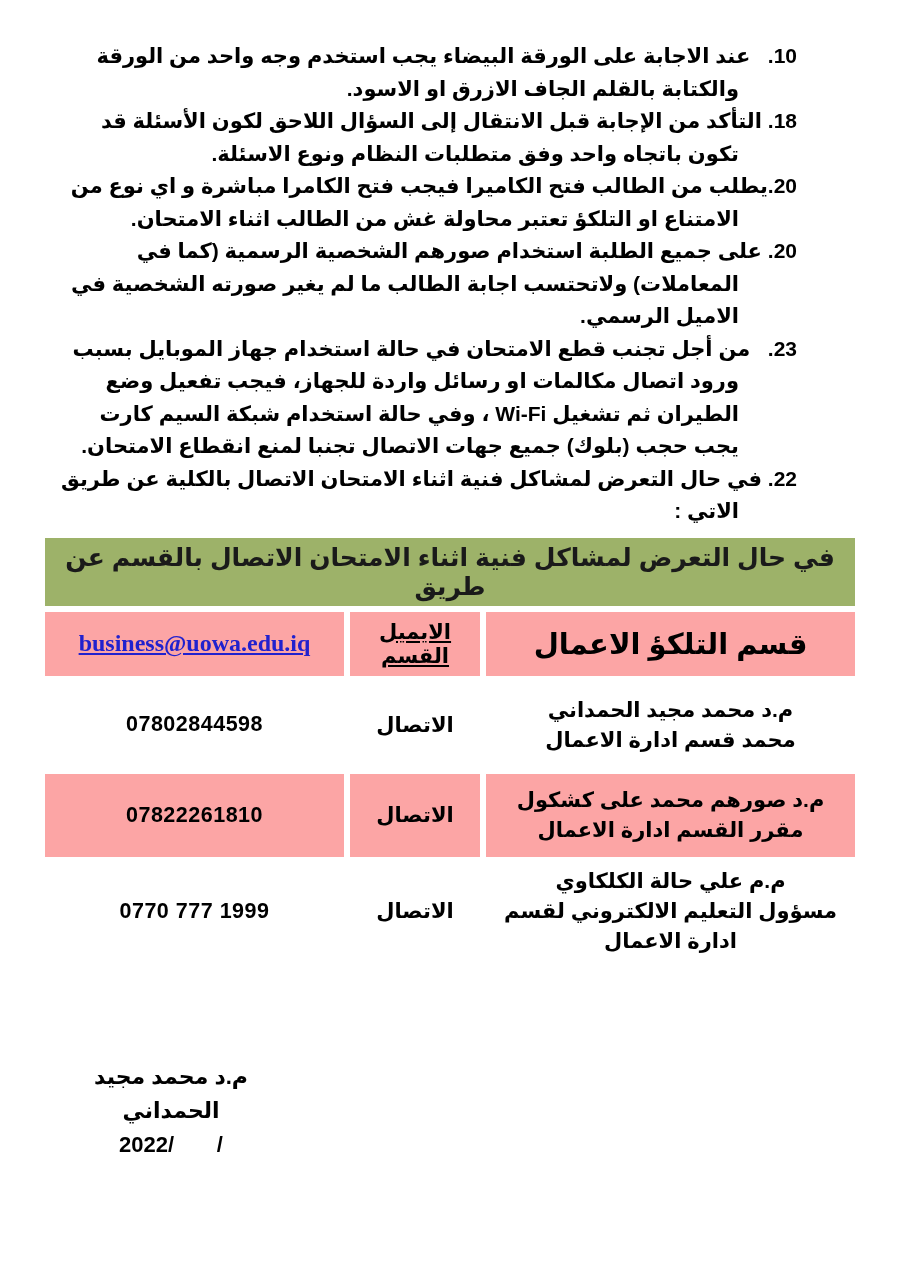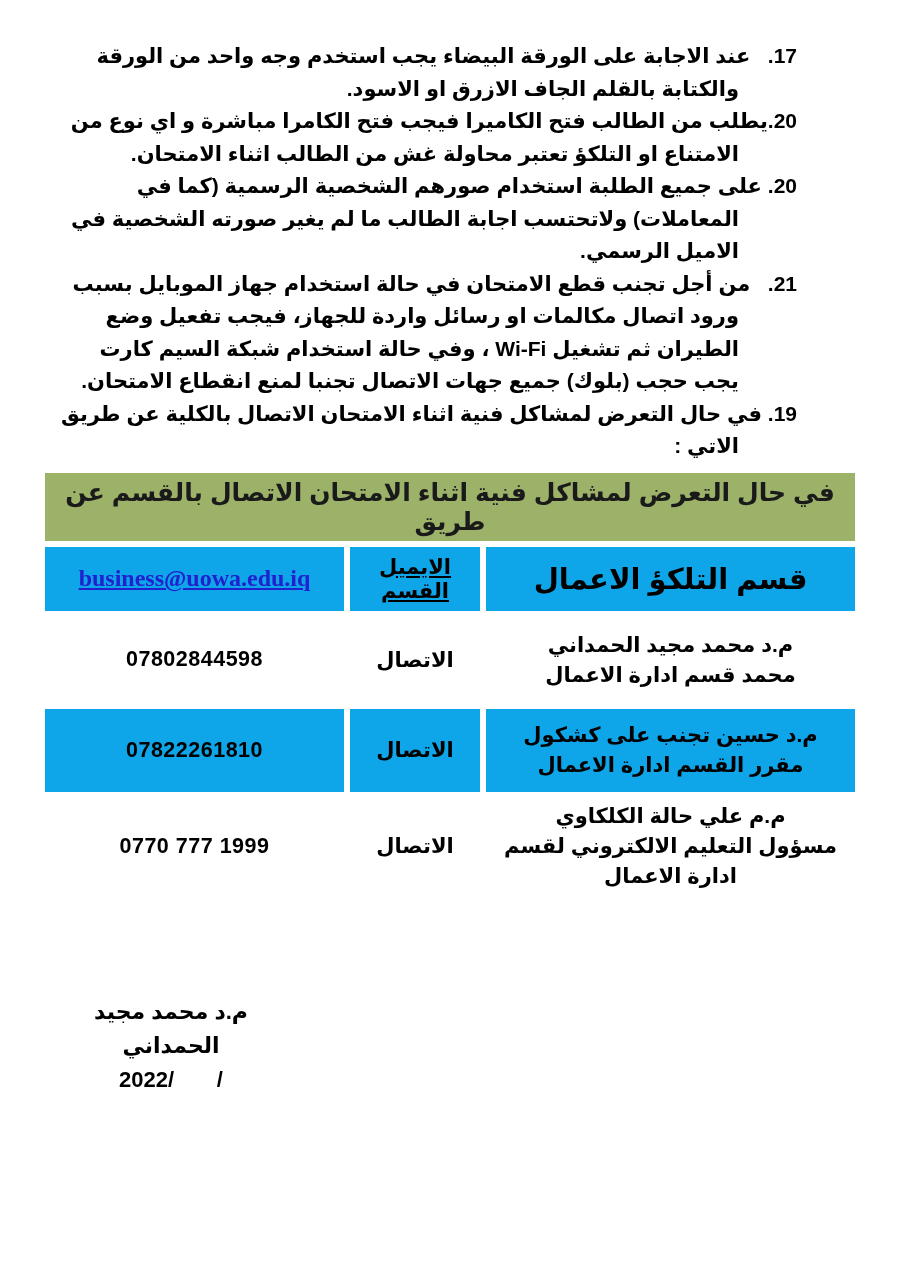--- a/index.html
+++ b/index.html
@@ -52,7 +52,7 @@
 <body>
 
 <div class="rules">
-  <div class="rule-item"><span class="rule-num">17.</span><span>&nbsp;&nbsp; عند الاجابة على الورقة البيضاء يجب استخدم وجه واحد من الورقة والكتابة بالقلم الجاف الازرق او الاسود.</span></div>
+  <div class="rule-item"><span class="rule-num">10.</span><span>&nbsp;&nbsp; عند الاجابة على الورقة البيضاء يجب استخدم وجه واحد من الورقة والكتابة بالقلم الجاف الازرق او الاسود.</span></div>
   <div class="rule-item"><span class="rule-num">20.</span><span>يطلب من الطالب فتح الكاميرا فيجب فتح الكامرا مباشرة و اي نوع من الامتناع او التلكؤ تعتبر محاولة غش من الطالب اثناء الامتحان.</span></div>
   <div class="rule-item"><span class="rule-num">20.</span><span> على جميع الطلبة استخدام صورهم الشخصية الرسمية (كما في المعاملات) ولاتحتسب اجابة الطالب ما لم يغير صورته الشخصية في الاميل الرسمي.</span></div>
   <div class="rule-item"><span class="rule-num">21.</span><span>&nbsp;&nbsp; من أجل تجنب قطع الامتحان في حالة استخدام جهاز الموبايل بسبب ورود اتصال مكالمات او رسائل واردة للجهاز، فيجب تفعيل وضع الطيران ثم تشغيل Wi-Fi ، وفي حالة استخدام شبكة السيم كارت يجب حجب (بلوك) جميع جهات الاتصال تجنبا لمنع انقطاع الامتحان.</span></div>

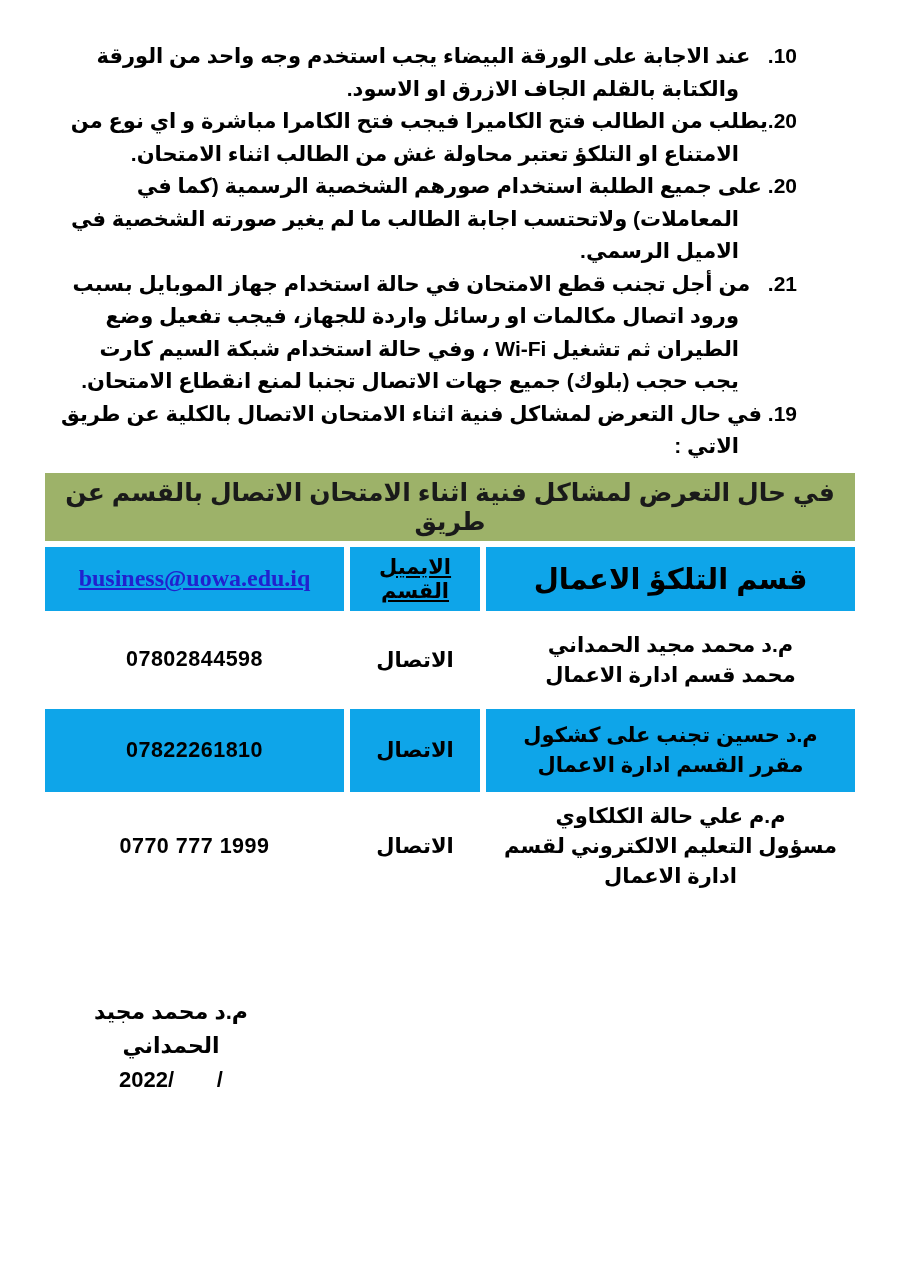--- a/index.html
+++ b/index.html
@@ -53,6 +53,7 @@
 
 <div class="rules">
   <div class="rule-item"><span class="rule-num">10.</span><span>&nbsp;&nbsp; عند الاجابة على الورقة البيضاء يجب استخدم وجه واحد من الورقة والكتابة بالقلم الجاف الازرق او الاسود.</span></div>
+  <div class="rule-item"><span class="rule-num">18.</span><span> التأكد من الإجابة قبل الانتقال إلى السؤال اللاحق لكون الأسئلة قد تكون باتجاه واحد وفق متطلبات النظام ونوع الاسئلة.</span></div>
   <div class="rule-item"><span class="rule-num">20.</span><span>يطلب من الطالب فتح الكاميرا فيجب فتح الكامرا مباشرة و اي نوع من الامتناع او التلكؤ تعتبر محاولة غش من الطالب اثناء الامتحان.</span></div>
   <div class="rule-item"><span class="rule-num">20.</span><span> على جميع الطلبة استخدام صورهم الشخصية الرسمية (كما في المعاملات) ولاتحتسب اجابة الطالب ما لم يغير صورته الشخصية في الاميل الرسمي.</span></div>
   <div class="rule-item"><span class="rule-num">21.</span><span>&nbsp;&nbsp; من أجل تجنب قطع الامتحان في حالة استخدام جهاز الموبايل بسبب ورود اتصال مكالمات او رسائل واردة للجهاز، فيجب تفعيل وضع الطيران ثم تشغيل Wi-Fi ، وفي حالة استخدام شبكة السيم كارت يجب حجب (بلوك) جميع جهات الاتصال تجنبا لمنع انقطاع الامتحان.</span></div>

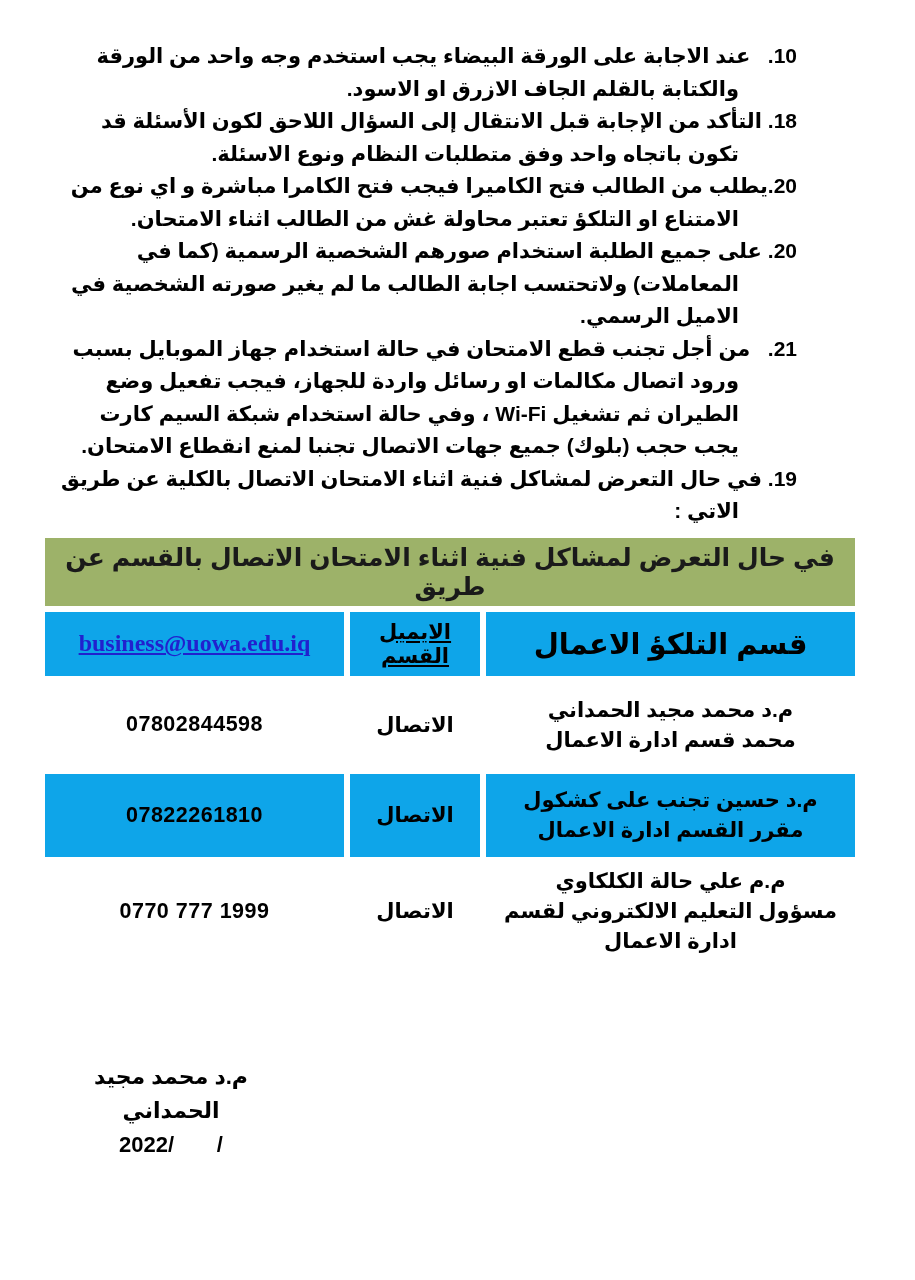--- a/index.html
+++ b/index.html
@@ -56,7 +56,7 @@
   <div class="rule-item"><span class="rule-num">18.</span><span> التأكد من الإجابة قبل الانتقال إلى السؤال اللاحق لكون الأسئلة قد تكون باتجاه واحد وفق متطلبات النظام ونوع الاسئلة.</span></div>
   <div class="rule-item"><span class="rule-num">20.</span><span>يطلب من الطالب فتح الكاميرا فيجب فتح الكامرا مباشرة و اي نوع من الامتناع او التلكؤ تعتبر محاولة غش من الطالب اثناء الامتحان.</span></div>
   <div class="rule-item"><span class="rule-num">20.</span><span> على جميع الطلبة استخدام صورهم الشخصية الرسمية (كما في المعاملات) ولاتحتسب اجابة الطالب ما لم يغير صورته الشخصية في الاميل الرسمي.</span></div>
-  <div class="rule-item"><span class="rule-num">21.</span><span>&nbsp;&nbsp; من أجل تجنب قطع الامتحان في حالة استخدام جهاز الموبايل بسبب ورود اتصال مكالمات او رسائل واردة للجهاز، فيجب تفعيل وضع الطيران ثم تشغيل Wi-Fi ، وفي حالة استخدام شبكة السيم كارت يجب حجب (بلوك) جميع جهات الاتصال تجنبا لمنع انقطاع الامتحان.</span></div>
+  <div class="rule-item"><span class="rule-num">23.</span><span>&nbsp;&nbsp; من أجل تجنب قطع الامتحان في حالة استخدام جهاز الموبايل بسبب ورود اتصال مكالمات او رسائل واردة للجهاز، فيجب تفعيل وضع الطيران ثم تشغيل Wi-Fi ، وفي حالة استخدام شبكة السيم كارت يجب حجب (بلوك) جميع جهات الاتصال تجنبا لمنع انقطاع الامتحان.</span></div>
   <div class="rule-item"><span class="rule-num">19.</span><span> في حال التعرض لمشاكل فنية اثناء الامتحان الاتصال بالكلية عن طريق الاتي :</span></div>
 </div>
 

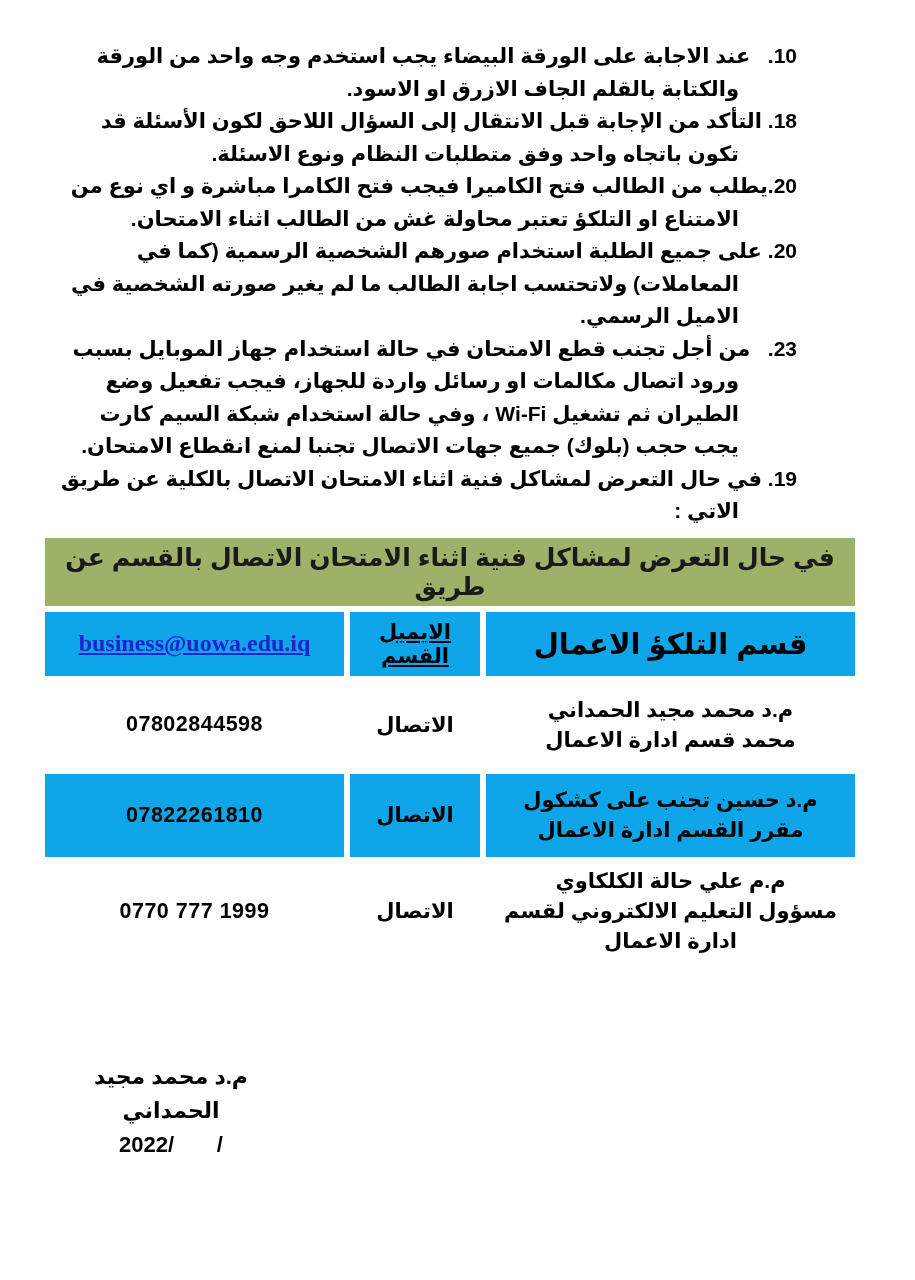--- a/index.html
+++ b/index.html
@@ -57,7 +57,7 @@
   <div class="rule-item"><span class="rule-num">20.</span><span>يطلب من الطالب فتح الكاميرا فيجب فتح الكامرا مباشرة و اي نوع من الامتناع او التلكؤ تعتبر محاولة غش من الطالب اثناء الامتحان.</span></div>
   <div class="rule-item"><span class="rule-num">20.</span><span> على جميع الطلبة استخدام صورهم الشخصية الرسمية (كما في المعاملات) ولاتحتسب اجابة الطالب ما لم يغير صورته الشخصية في الاميل الرسمي.</span></div>
   <div class="rule-item"><span class="rule-num">23.</span><span>&nbsp;&nbsp; من أجل تجنب قطع الامتحان في حالة استخدام جهاز الموبايل بسبب ورود اتصال مكالمات او رسائل واردة للجهاز، فيجب تفعيل وضع الطيران ثم تشغيل Wi-Fi ، وفي حالة استخدام شبكة السيم كارت يجب حجب (بلوك) جميع جهات الاتصال تجنبا لمنع انقطاع الامتحان.</span></div>
-  <div class="rule-item"><span class="rule-num">19.</span><span> في حال التعرض لمشاكل فنية اثناء الامتحان الاتصال بالكلية عن طريق الاتي :</span></div>
+  <div class="rule-item"><span class="rule-num">22.</span><span> في حال التعرض لمشاكل فنية اثناء الامتحان الاتصال بالكلية عن طريق الاتي :</span></div>
 </div>
 
 <table class="contact-table">

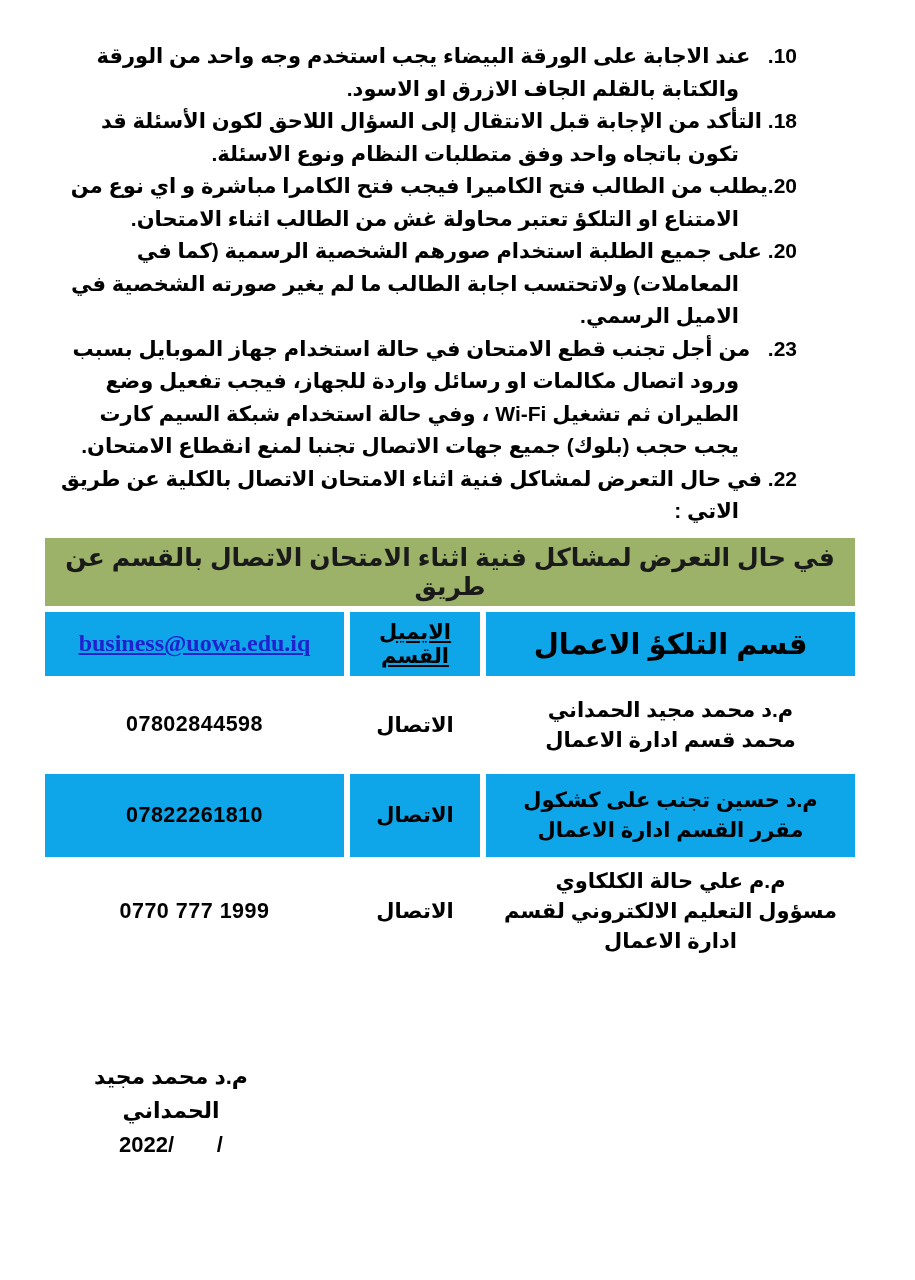--- a/index.html
+++ b/index.html
@@ -27,7 +27,7 @@
   .tbl-header-cell{
     background:#9DB269;height:64px;font-size:25px;color:#1a1a1a;margin-top:26px;
   }
-  .row-tint td{background:#0ea5e9;}
+  .row-tint td{background:#fca5a5;}
   .row-plain td{background:#ffffff;}
   .dept-row{height:70px;}
   .dept-name{font-size:29px;}

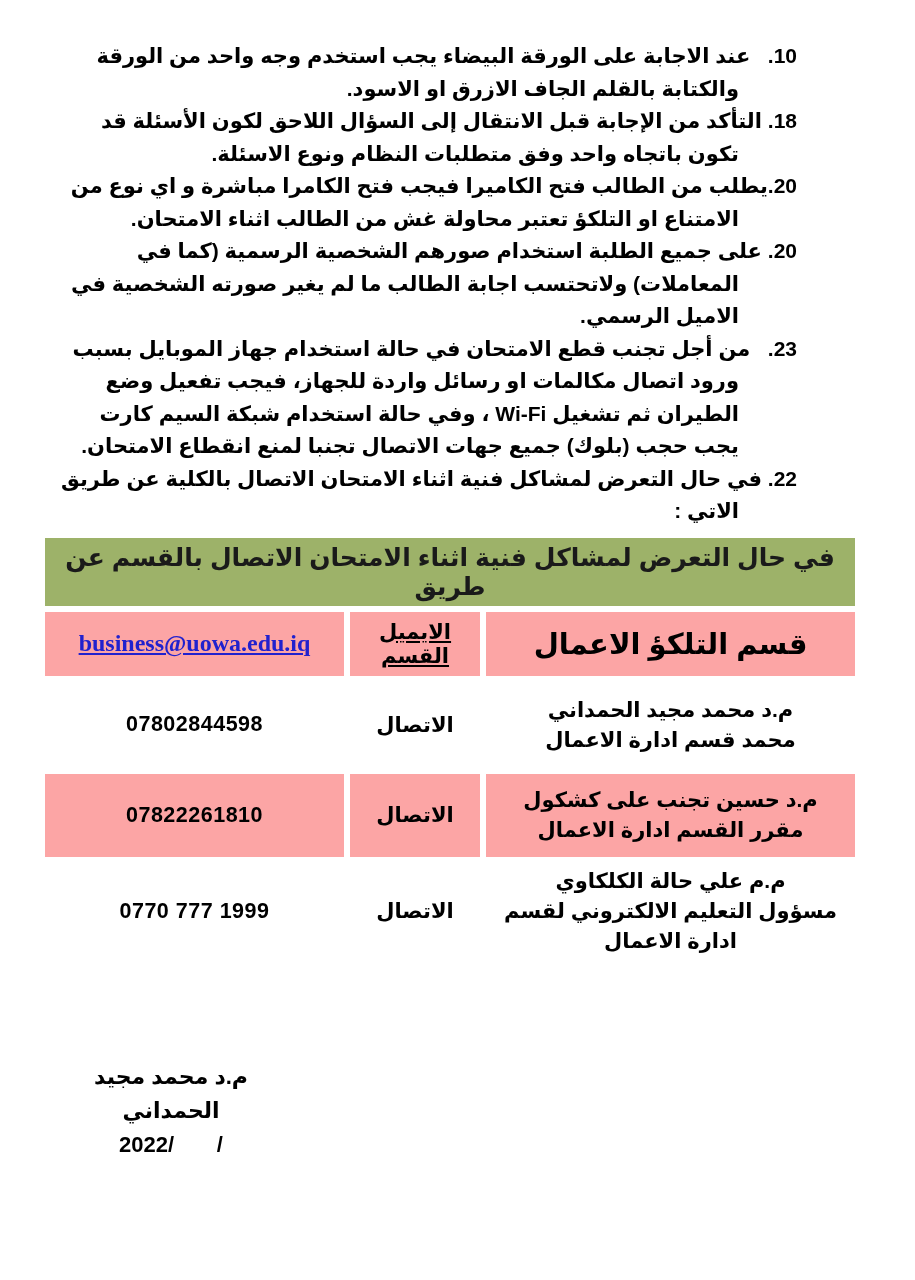--- a/index.html
+++ b/index.html
@@ -87,7 +87,7 @@
     </tr>
     <tr class="row-tint r3">
       <td>
-        <div class="person-name">م.د حسين تجنب على كشكول</div>
+        <div class="person-name">م.د صورهم محمد على كشكول</div>
         <div class="person-title">مقرر القسم ادارة الاعمال</div>
       </td>
       <td class="call-label">الاتصال</td>

